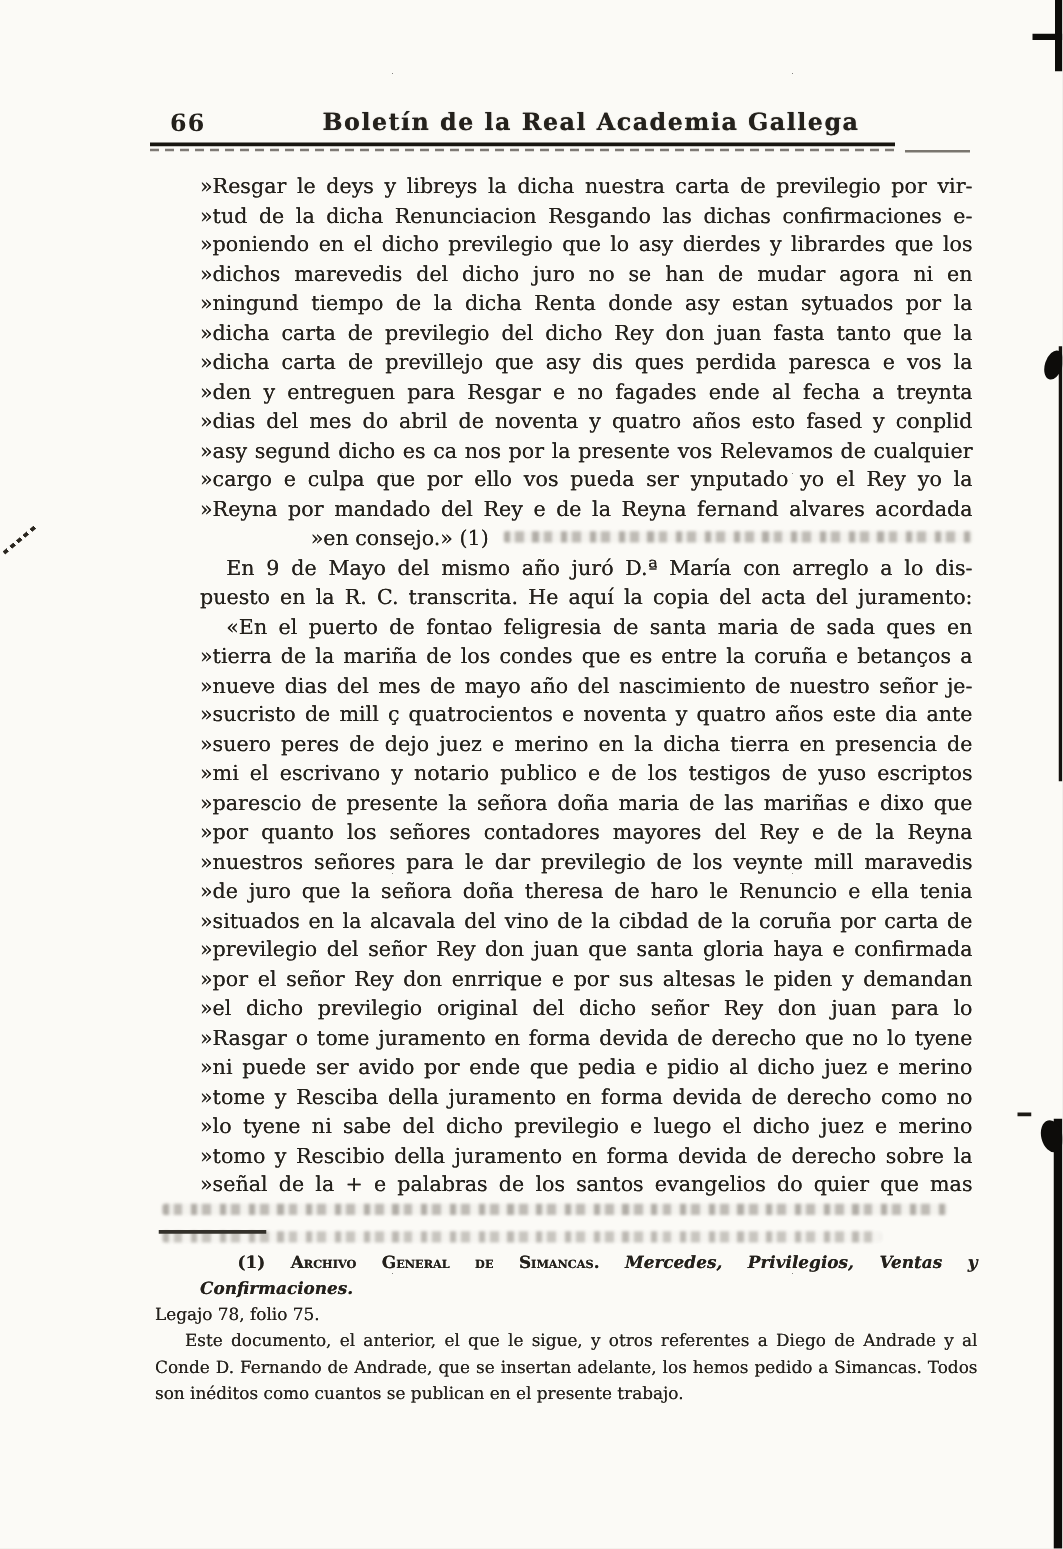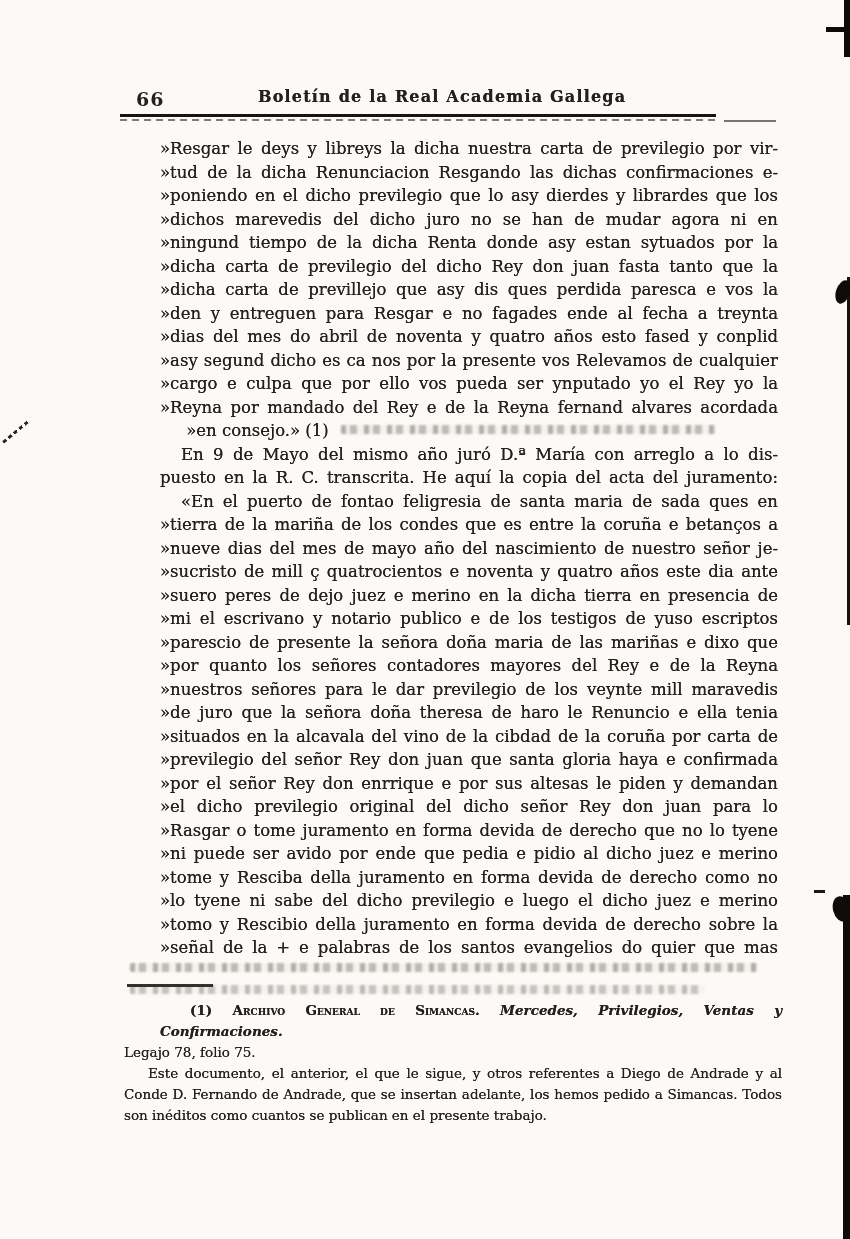--- a/index.html
+++ b/index.html
@@ -11,7 +11,7 @@
   .paper *{box-sizing:border-box;}
   
   .page-number{position:absolute;left:136px;top:88px;font-size:19px;font-weight:700;letter-spacing:1px;}
-  .header-title{position:absolute;left:258px;top:87px;font-size:16px;font-weight:700;letter-spacing:1.2px;text-shadow:0 0 .6px rgba(30,26,20,.85);}
+  .header-title{position:absolute;left:258px;top:87px;font-size:19px;font-weight:700;letter-spacing:1.2px;text-shadow:0 0 .6px rgba(30,26,20,.85);}
   .header-rule{position:absolute;left:120px;top:114px;width:596px;border-top:3px solid #17150f;}
   .header-rule::after{content:"";display:block;margin-top:2px;height:2px;
     background:repeating-linear-gradient(90deg,#55504a 0 7px,transparent 7px 12px);opacity:.75;}

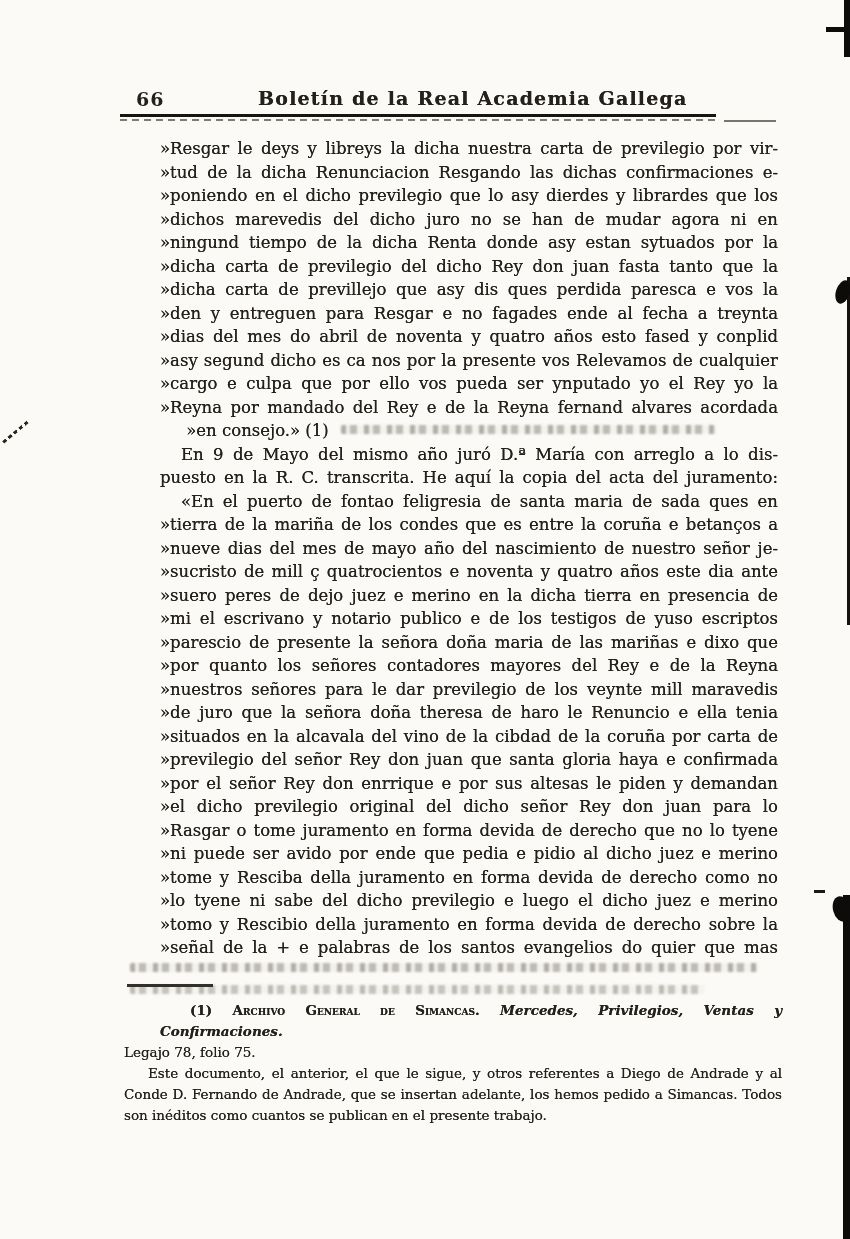--- a/index.html
+++ b/index.html
@@ -22,7 +22,7 @@
   .line{text-align:justify;}
   .just{text-align-last:justify;margin-left:36px;}
   .indent-first .line:first-child{text-indent:21px;}
-  .shortline{text-align:center;white-space:nowrap;}
+  .shortline{text-align:right;white-space:nowrap;}
   
   .smudge{
     background:repeating-linear-gradient(90deg,

